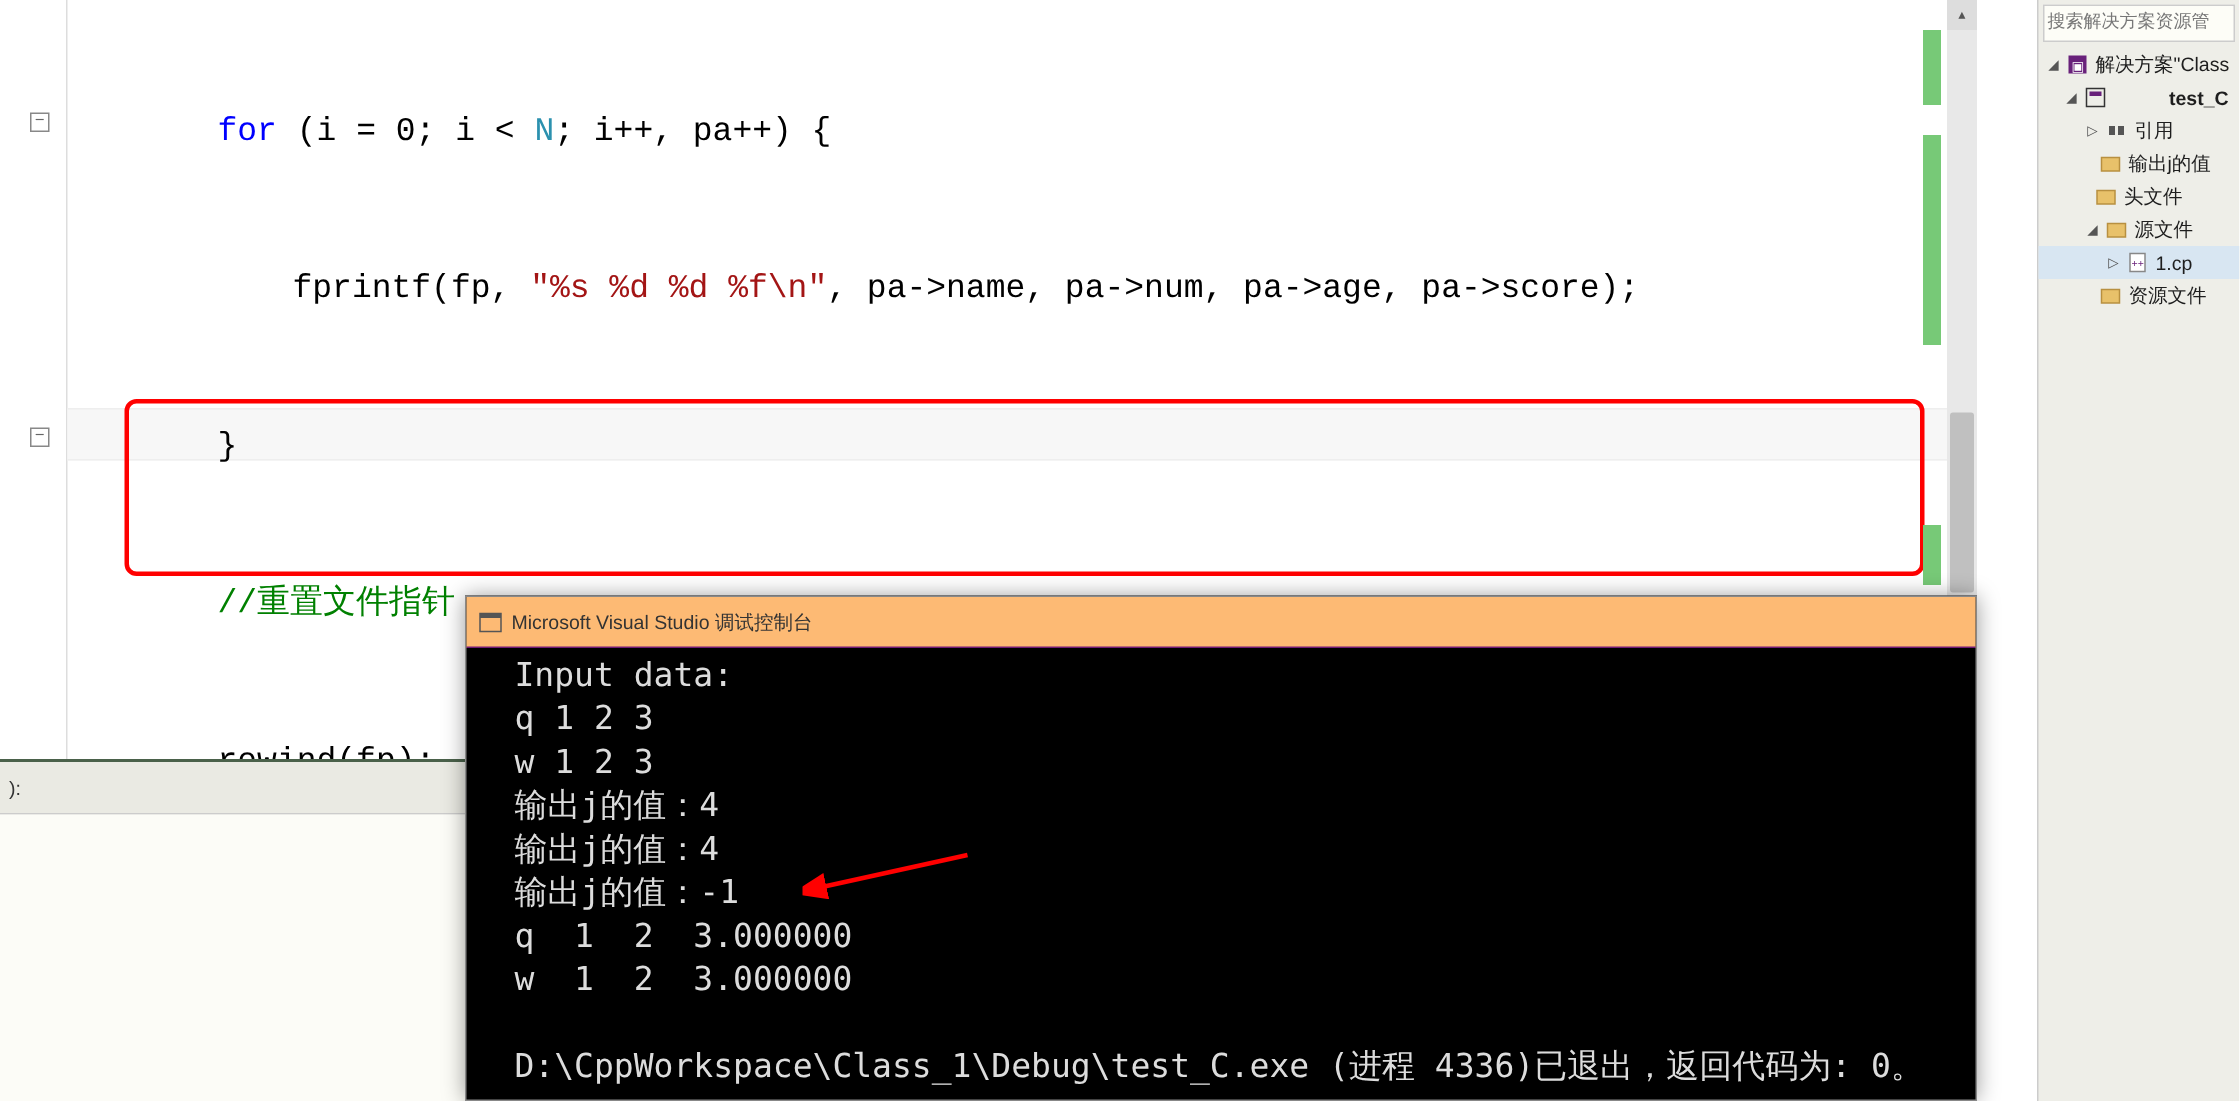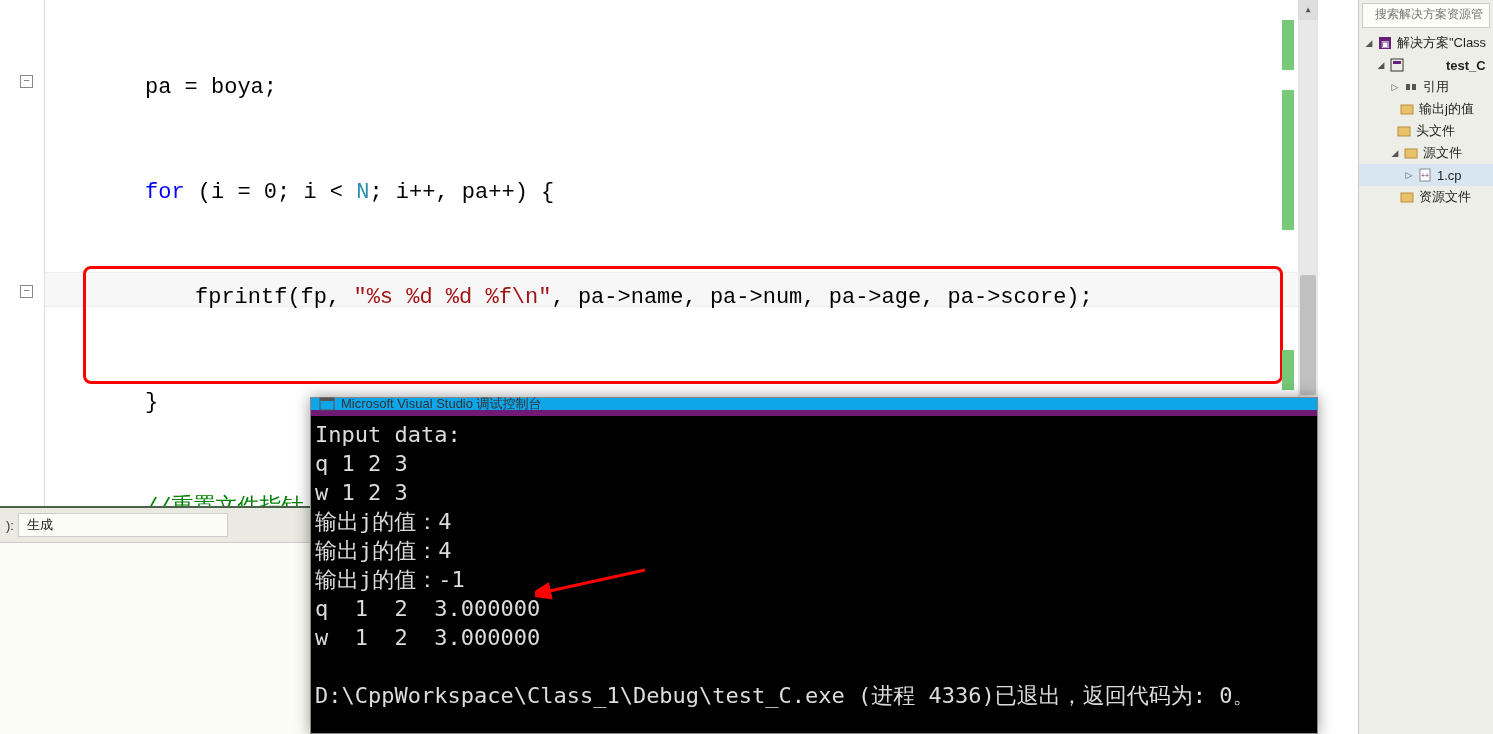--- a/index.html
+++ b/index.html
@@ -233,7 +233,7 @@
     background: #fdfdf7;
     border: 1px solid #ccc;
     margin: 3px 3px 2px 3px;
-    padding: 2px 12px;
+    padding: 2px 2px;
     font-size: 12px;
     color: #777;
     overflow: hidden;

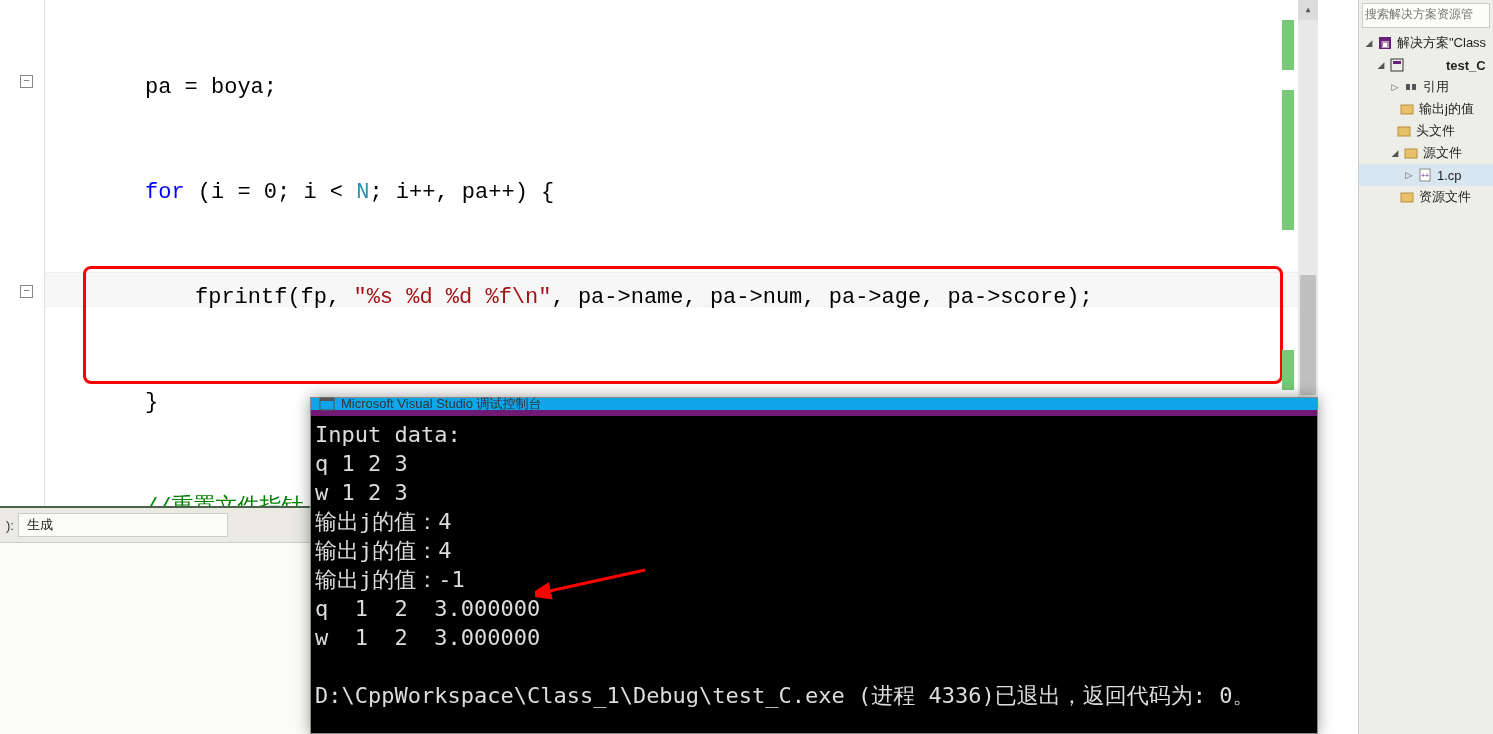--- a/index.html
+++ b/index.html
@@ -288,7 +288,6 @@
   <div class="cursor-line-bg"></div>
 
   <div class="code-pane">
-    <div class="code-line indent1"><span class="def">pa = boya;</span></div>
     <div class="code-line indent1"><span class="kw">for</span><span class="def"> (i = 0; i &lt; </span><span class="nm">N</span><span class="def">; i++, pa++) {</span></div>
     <div class="code-line indent2"><span class="def">fprintf(fp, </span><span class="str">"%s %d %d %f\n"</span><span class="def">, pa-&gt;name, pa-&gt;num, pa-&gt;age, pa-&gt;score);</span></div>
     <div class="code-line indent1"><span class="def">}</span></div>

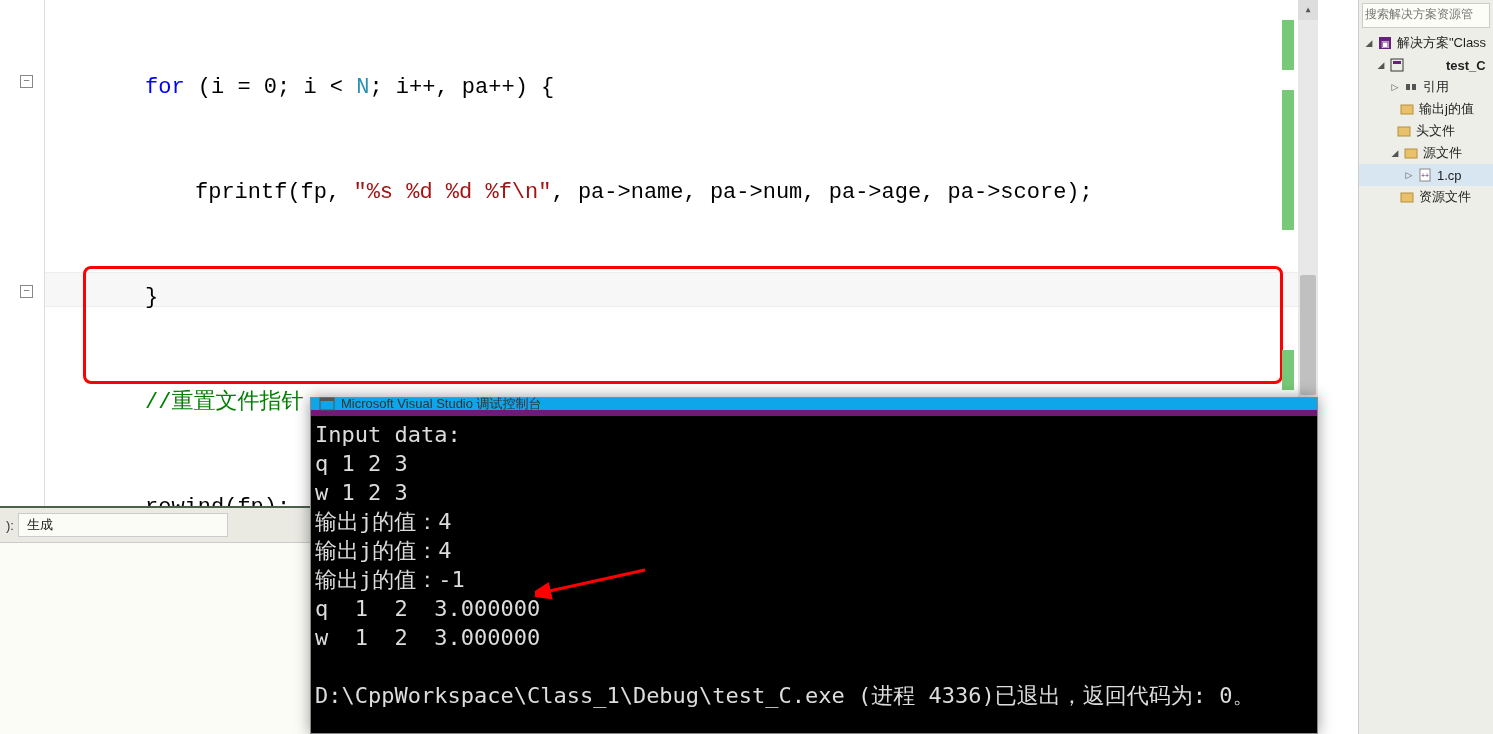--- a/index.html
+++ b/index.html
@@ -145,15 +145,15 @@
     box-shadow: 0 0 14px rgba(0,0,0,0.4);
   }
   .console-title {
-    height: 18px;
-    background: #0ea5e9;
+    height: 34px;
+    background: #fdba74;
     display: flex;
     align-items: center;
     padding: 0 8px;
     font-family: "Segoe UI", sans-serif;
     font-size: 13px;
     color: #333;
-    border-bottom: 6px solid #701a75;
+    border-bottom: 1px solid #701a75;
   }
   .console-icon {
     width: 16px;

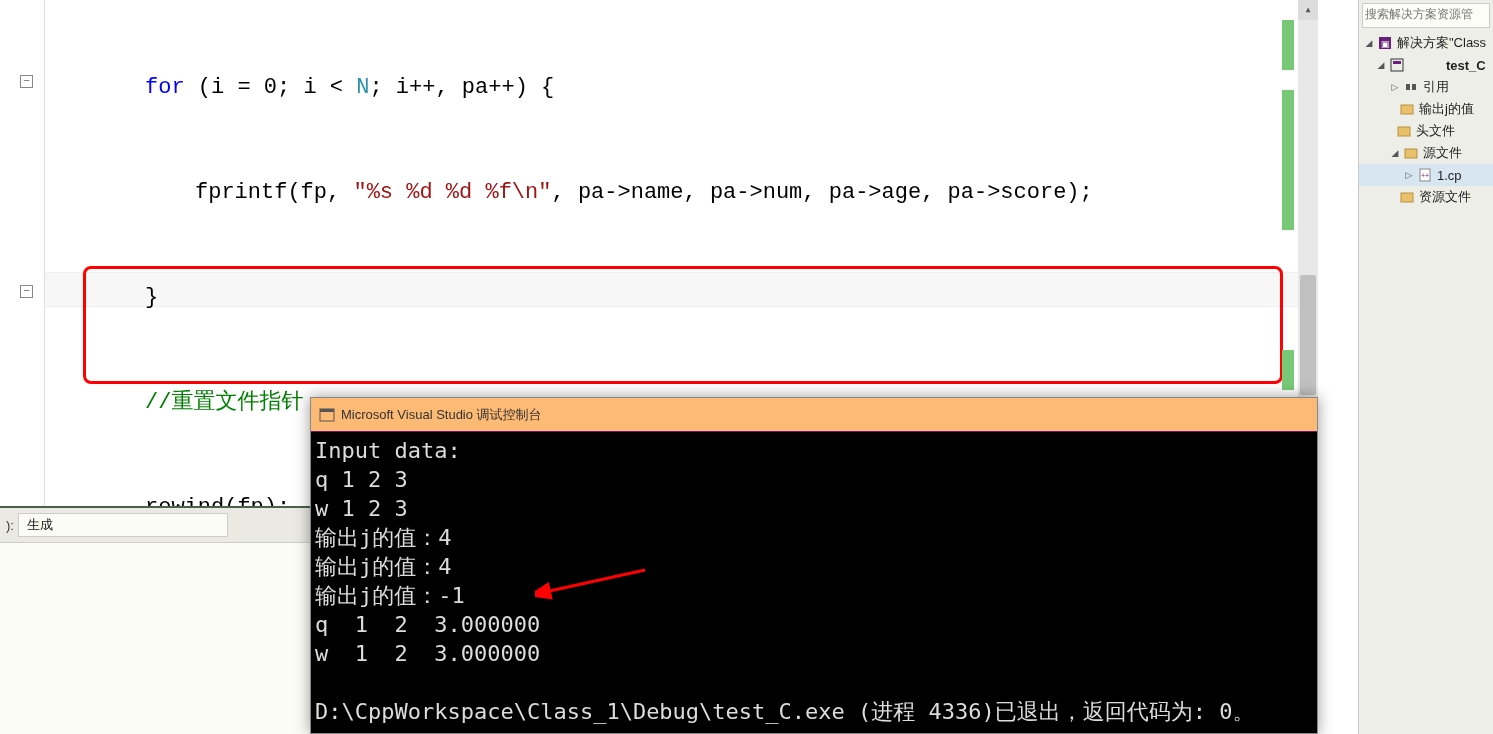--- a/index.html
+++ b/index.html
@@ -170,6 +170,7 @@
     font-size: 22px;
     line-height: 29px;
     white-space: pre;
+    margin-left: 28px;
   }
 
   .arrow-svg {

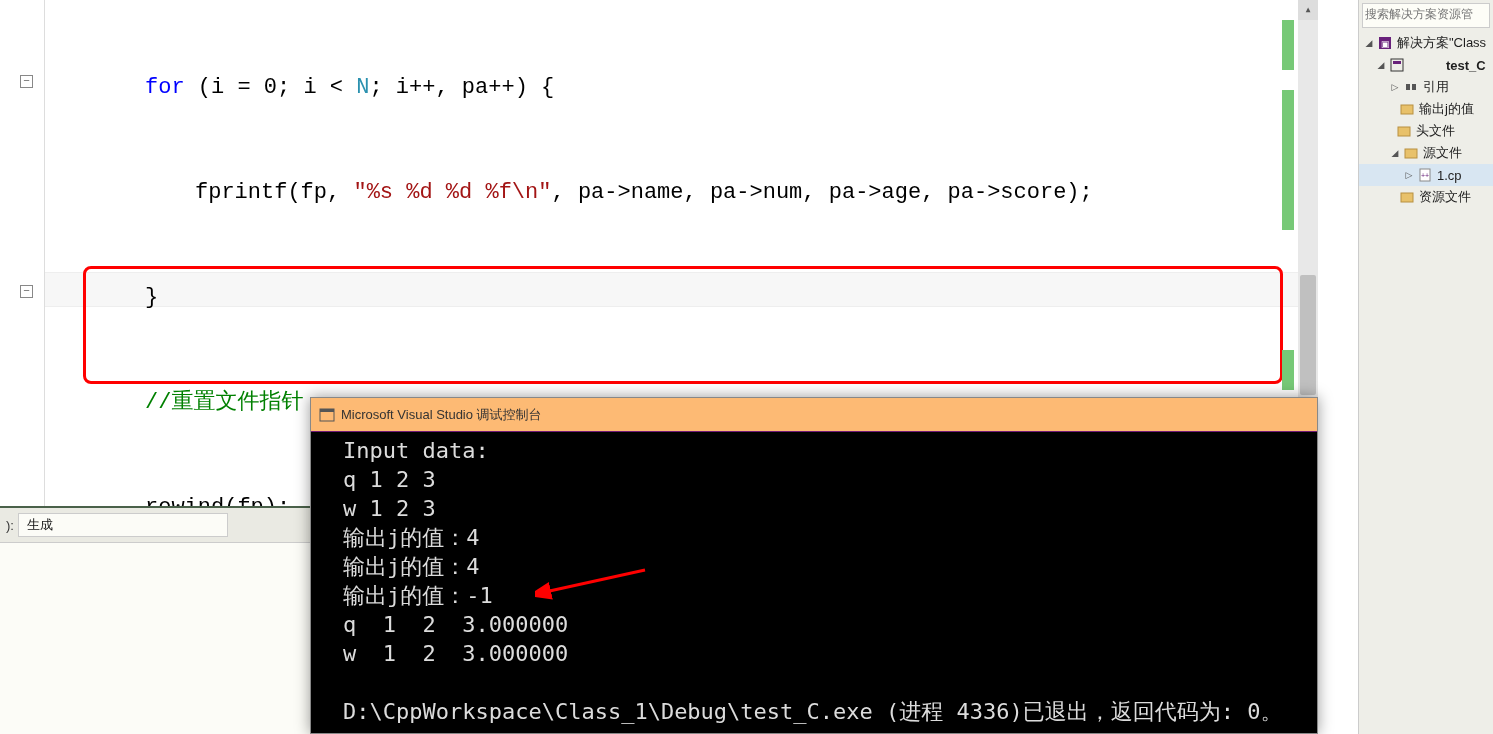--- a/index.html
+++ b/index.html
@@ -321,9 +321,6 @@
 <div class="output-panel">
   <div class="output-toolbar">
     <span class="output-label">):</span>
-    <div class="output-combo">
-      <span>生成</span>
-    </div>
   </div>
   <div class="output-body"></div>
 </div>

